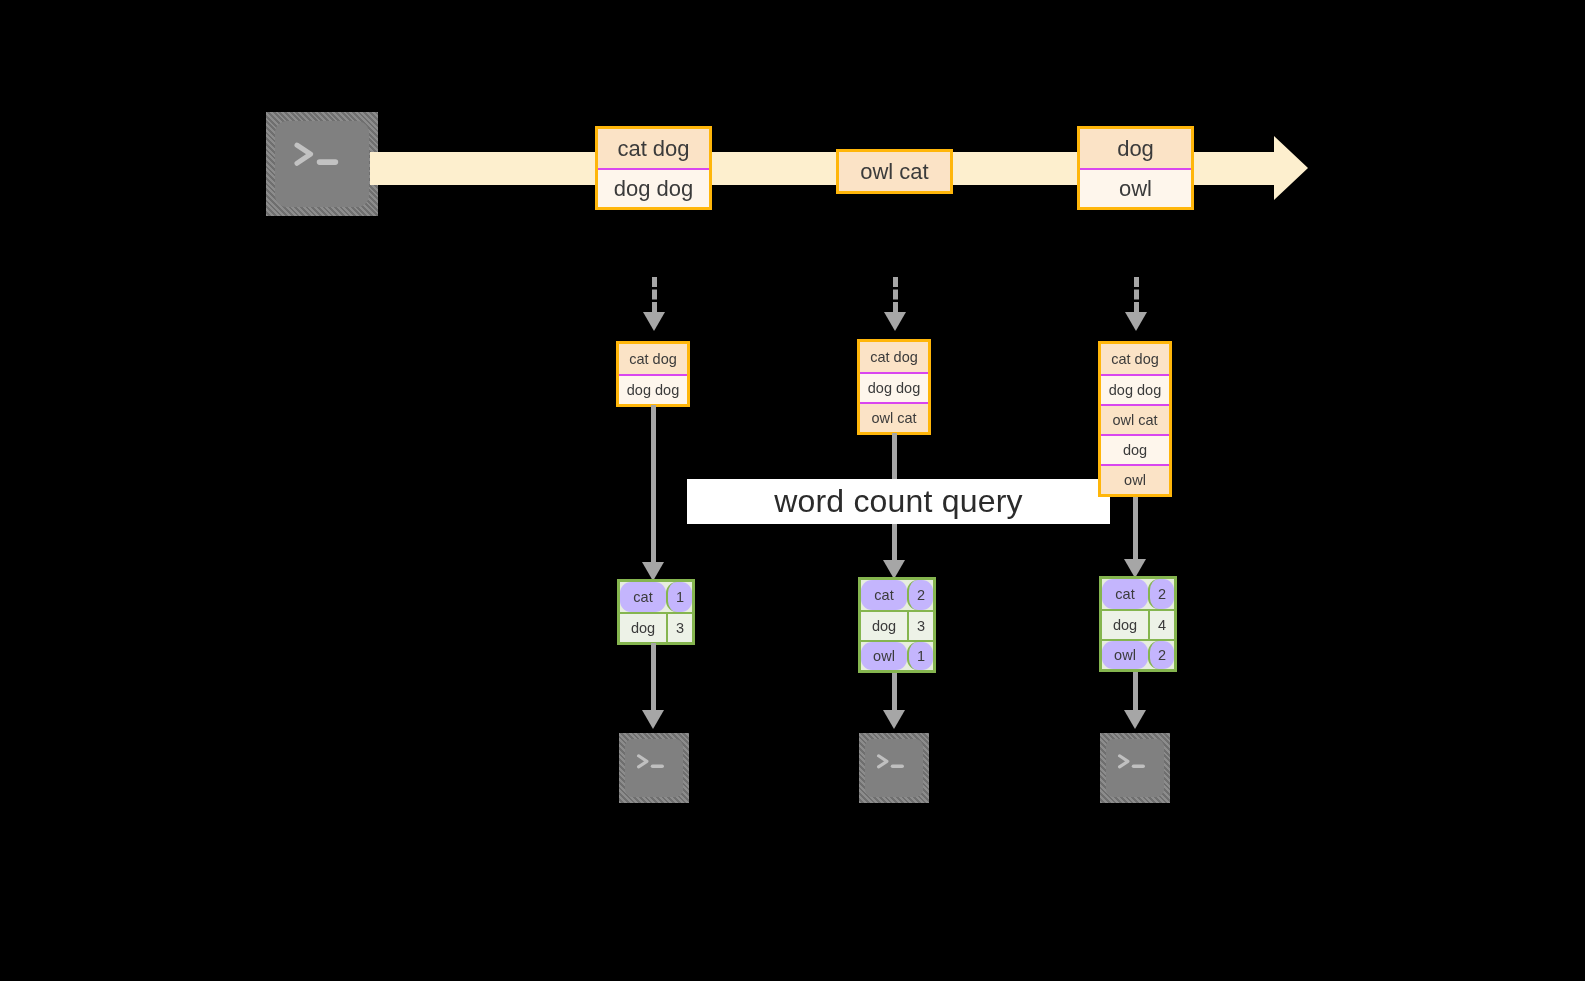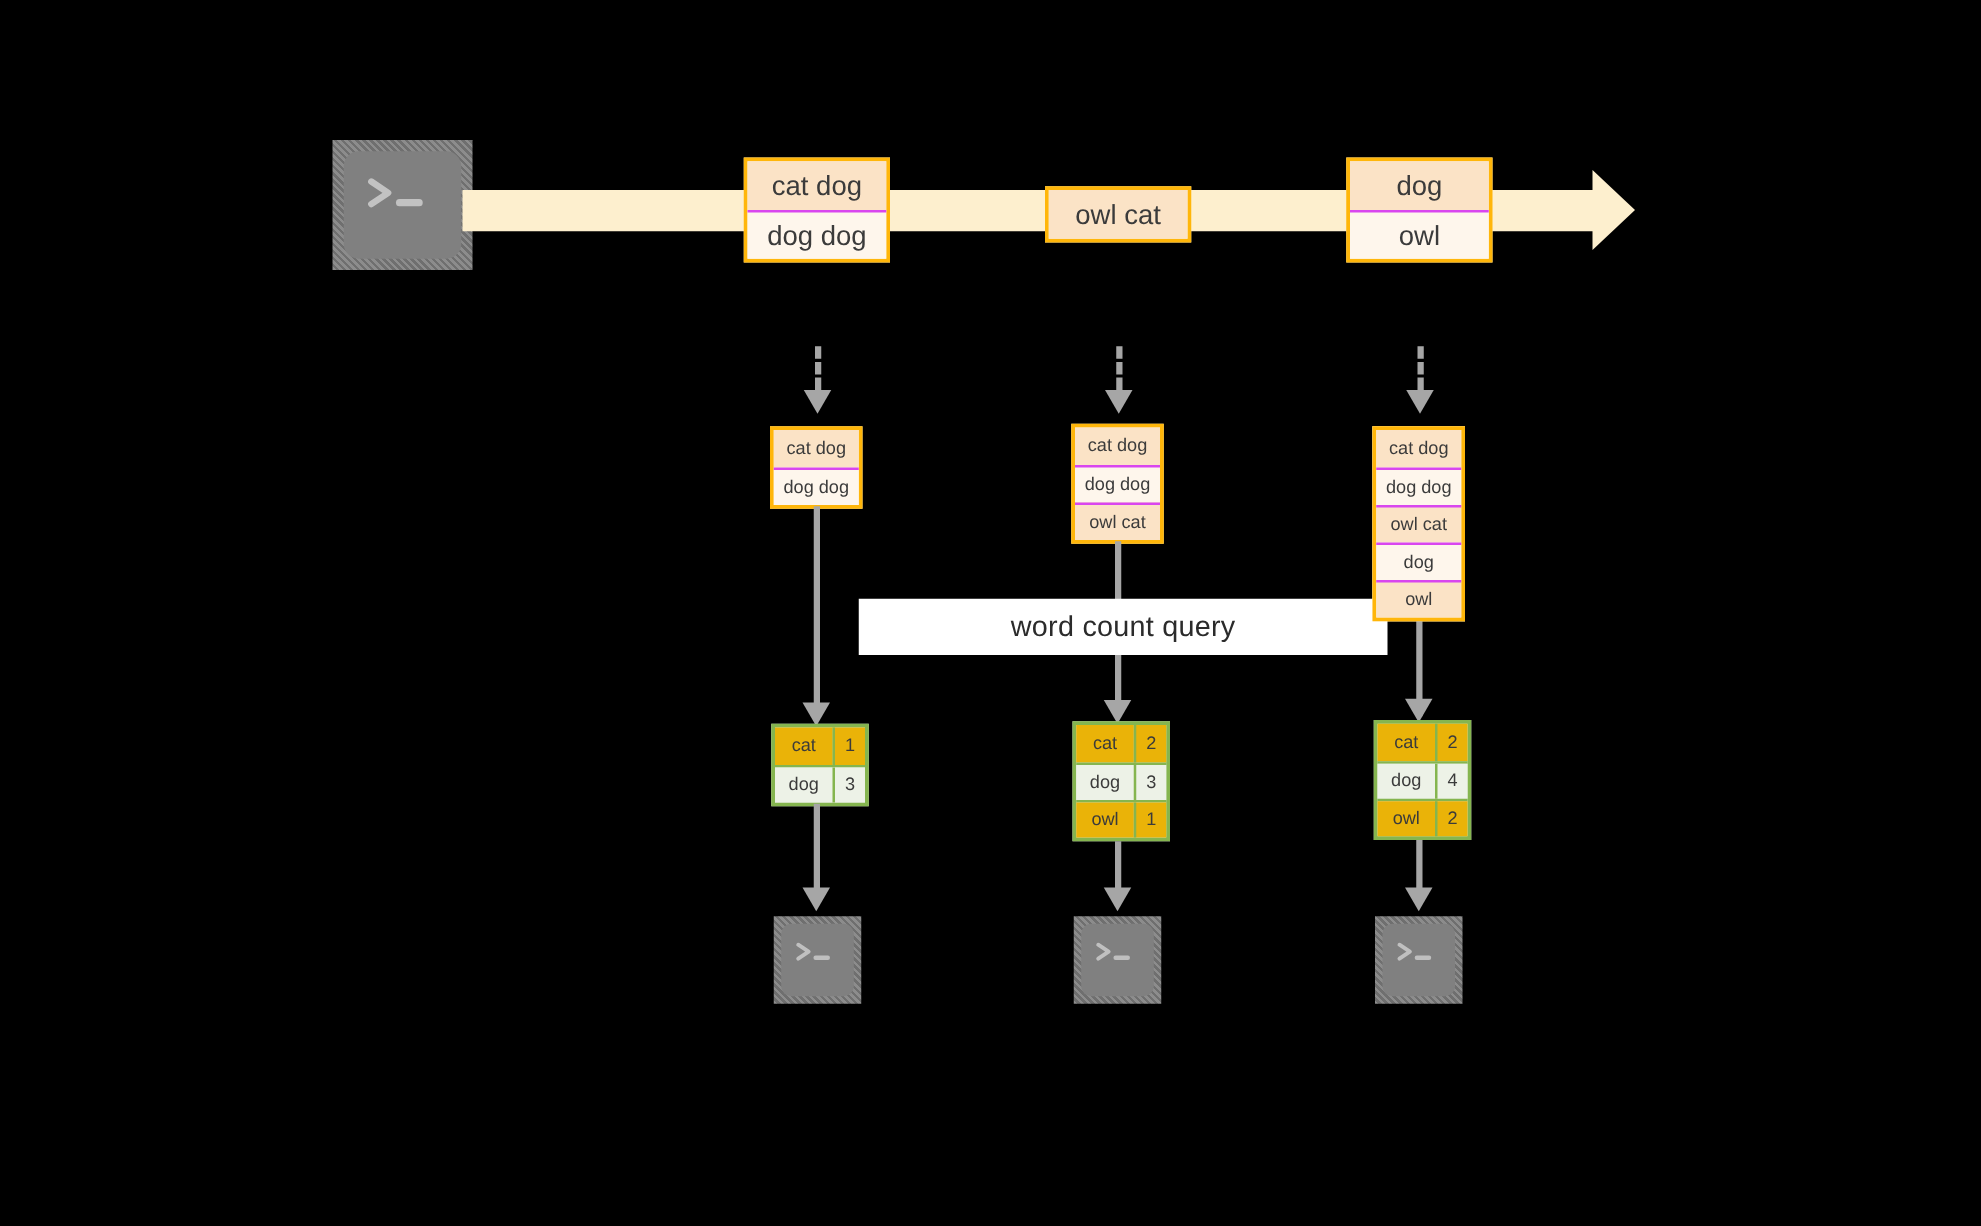--- a/index.html
+++ b/index.html
@@ -141,7 +141,7 @@
     align-items: center;
     justify-content: center;
     color: #2b2b2b;
-    font-size: 23px;
+    font-size: 32px;
     letter-spacing: 0.2px;
   }
 </style>

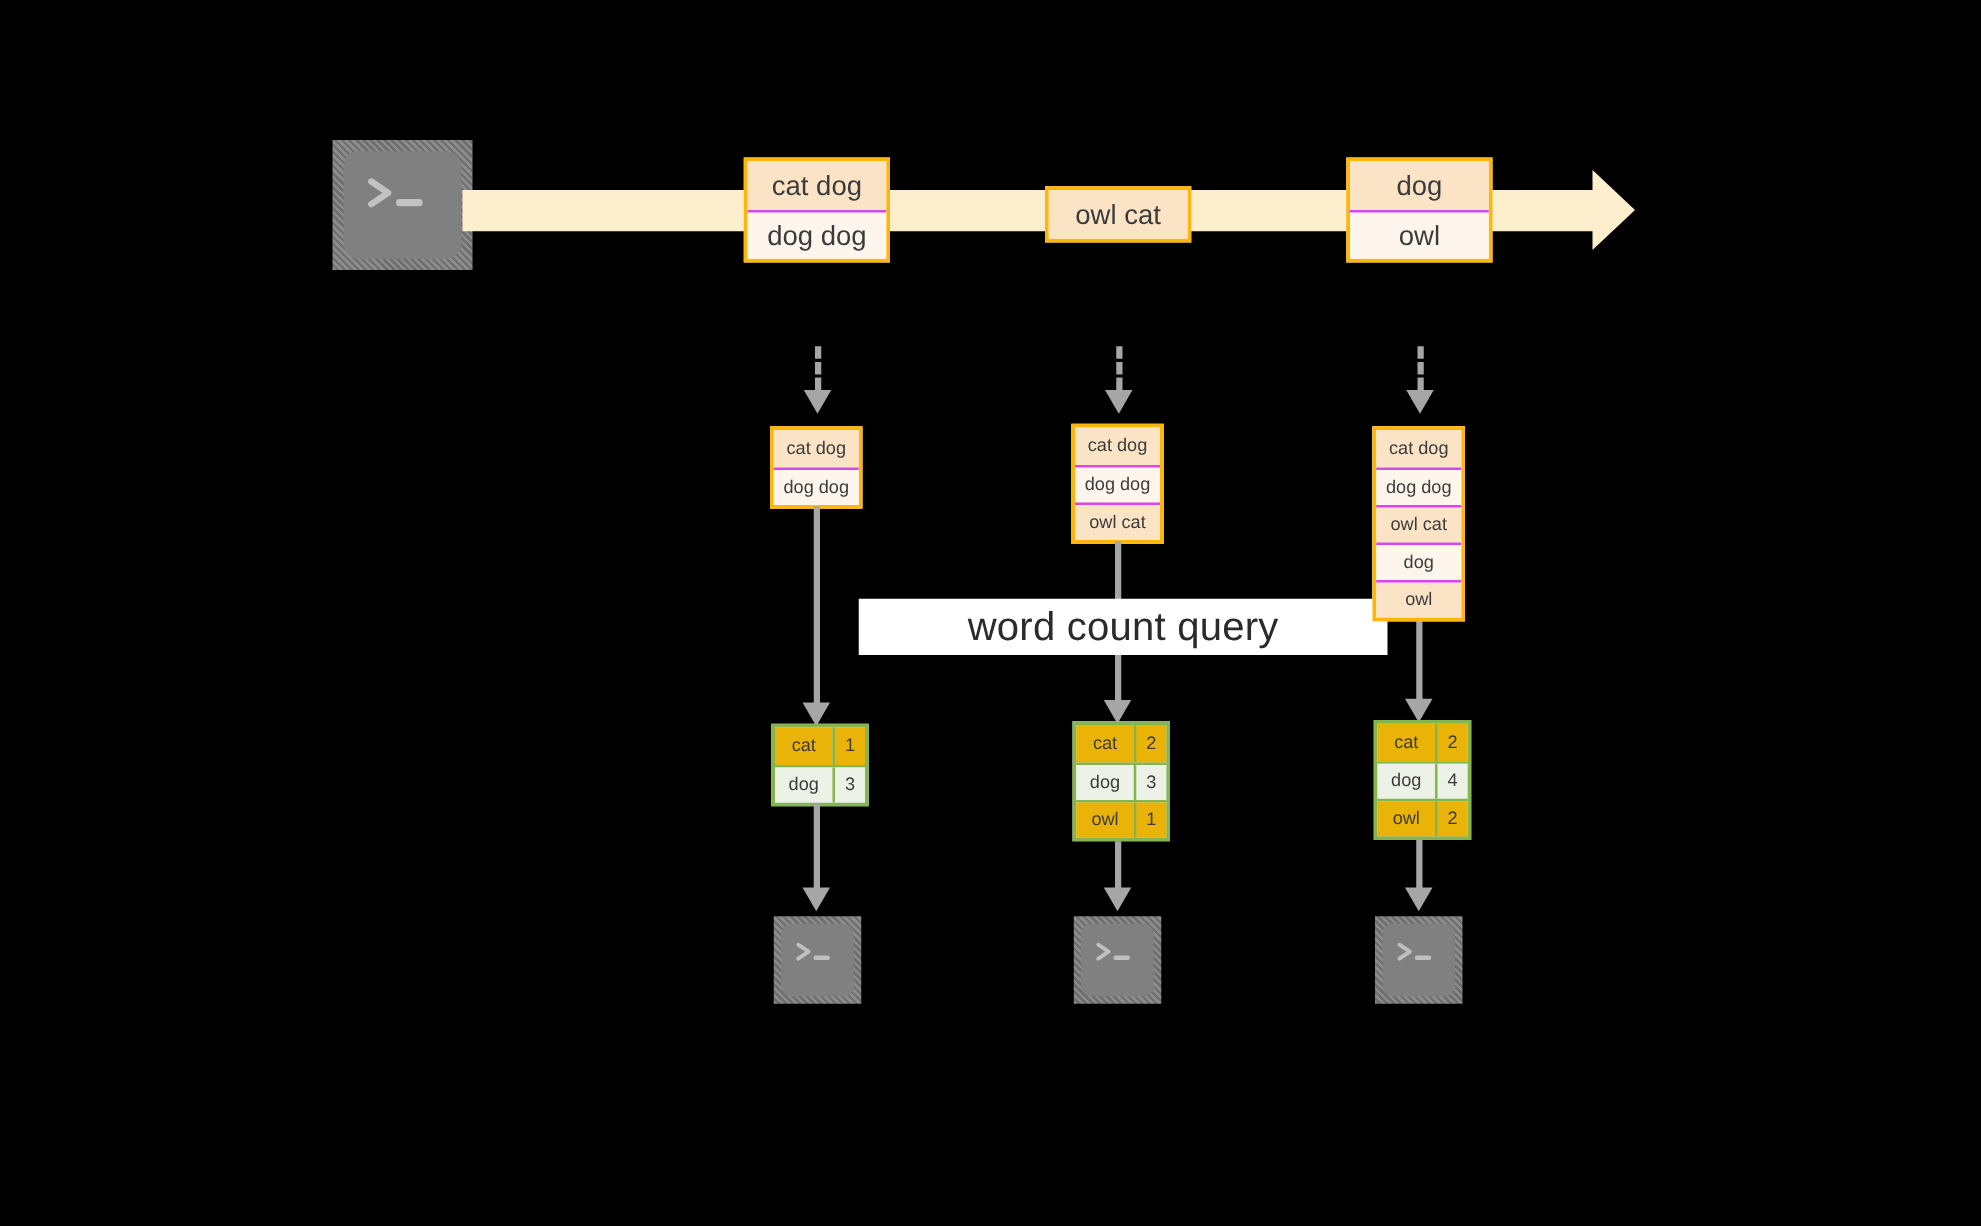--- a/index.html
+++ b/index.html
@@ -111,7 +111,7 @@
   }
   .res .k { width: 46px; }
   .res .v { width: 26px; border-left: 2px solid #85B54F; }
-  .res .row.a .k, .res .row.a .v { background: #eab308; }
+  .res .row.a .k, .res .row.a .v { background: #c4b5fd; border-radius: 11px; }
   .res .row.b .k, .res .row.b .v { background: #EDF2E7; }
 
   

